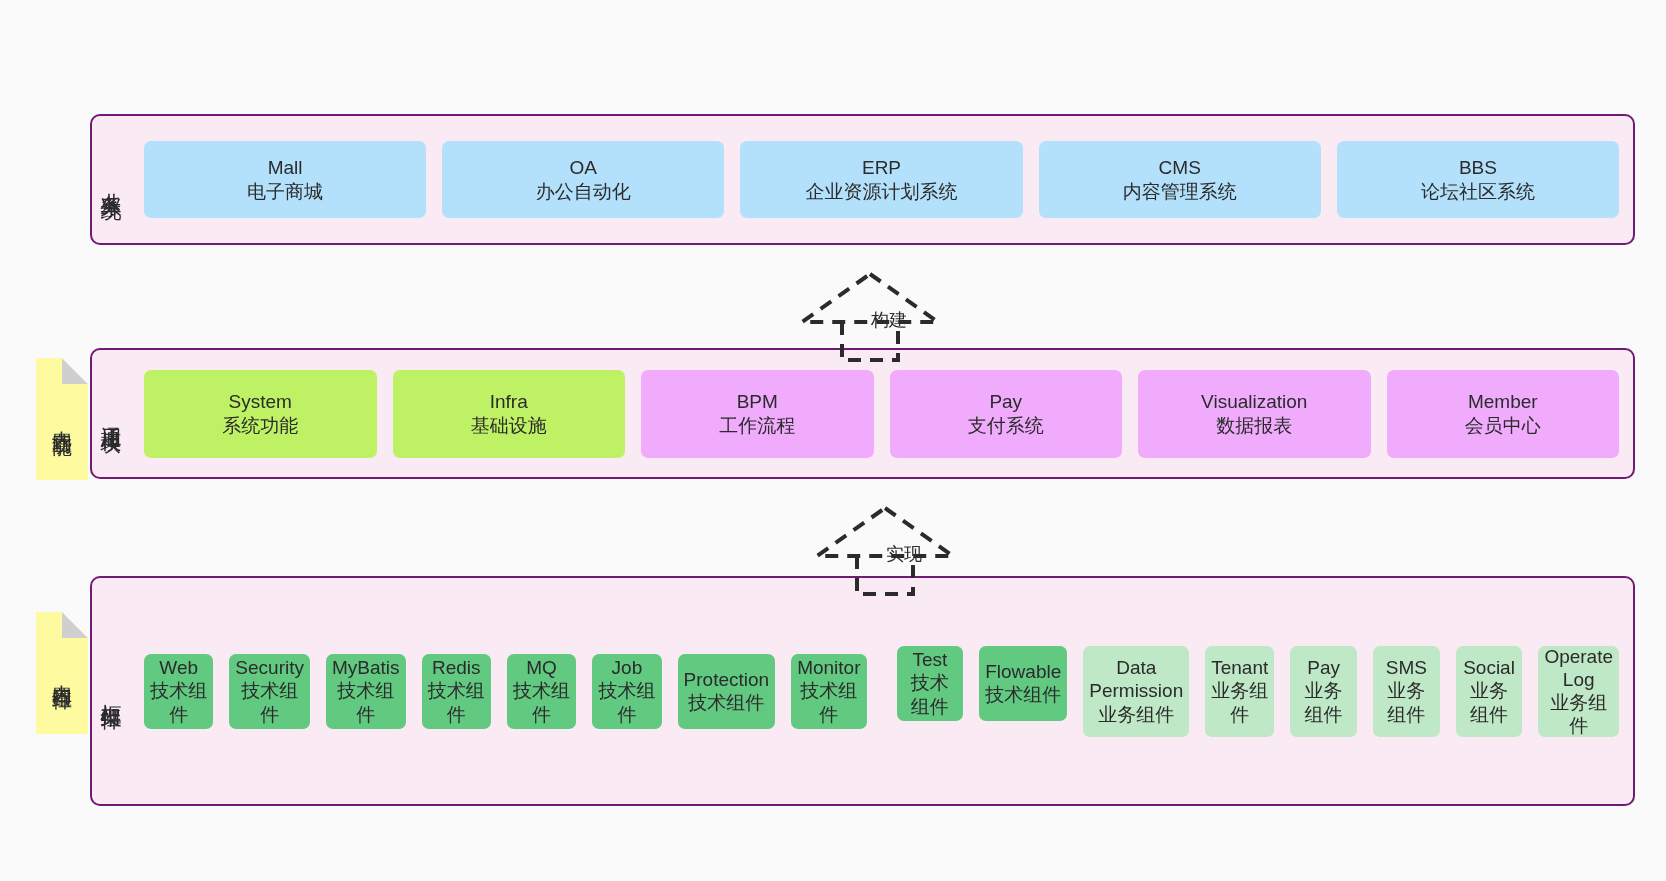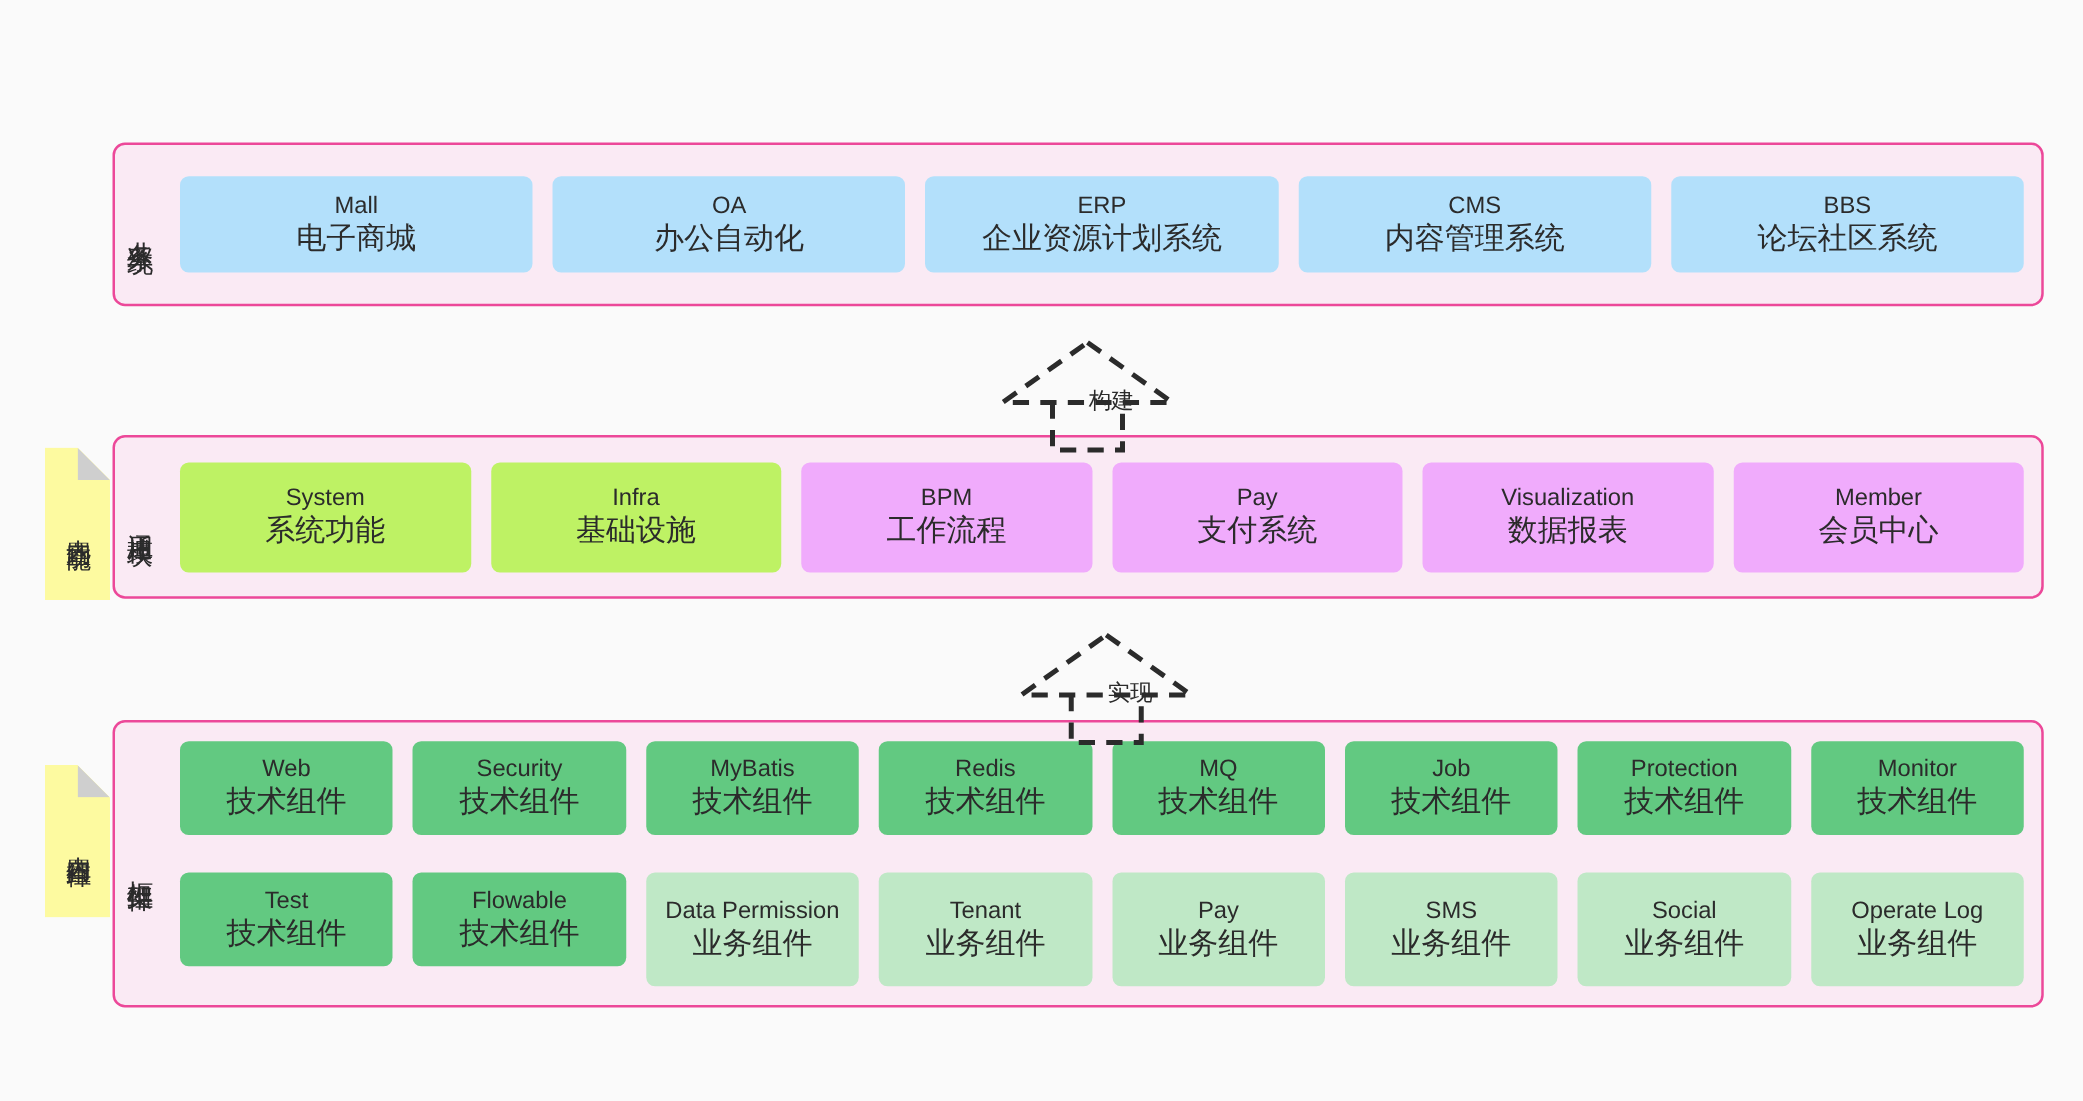--- a/index.html
+++ b/index.html
@@ -15,7 +15,7 @@
   .layer {
     position: absolute;
     background: #faeaf4;
-    border: 2px solid #ec4899;
+    border: 2px solid #701a75;
     border-radius: 10px;
     display: flex;
     align-items: stretch;

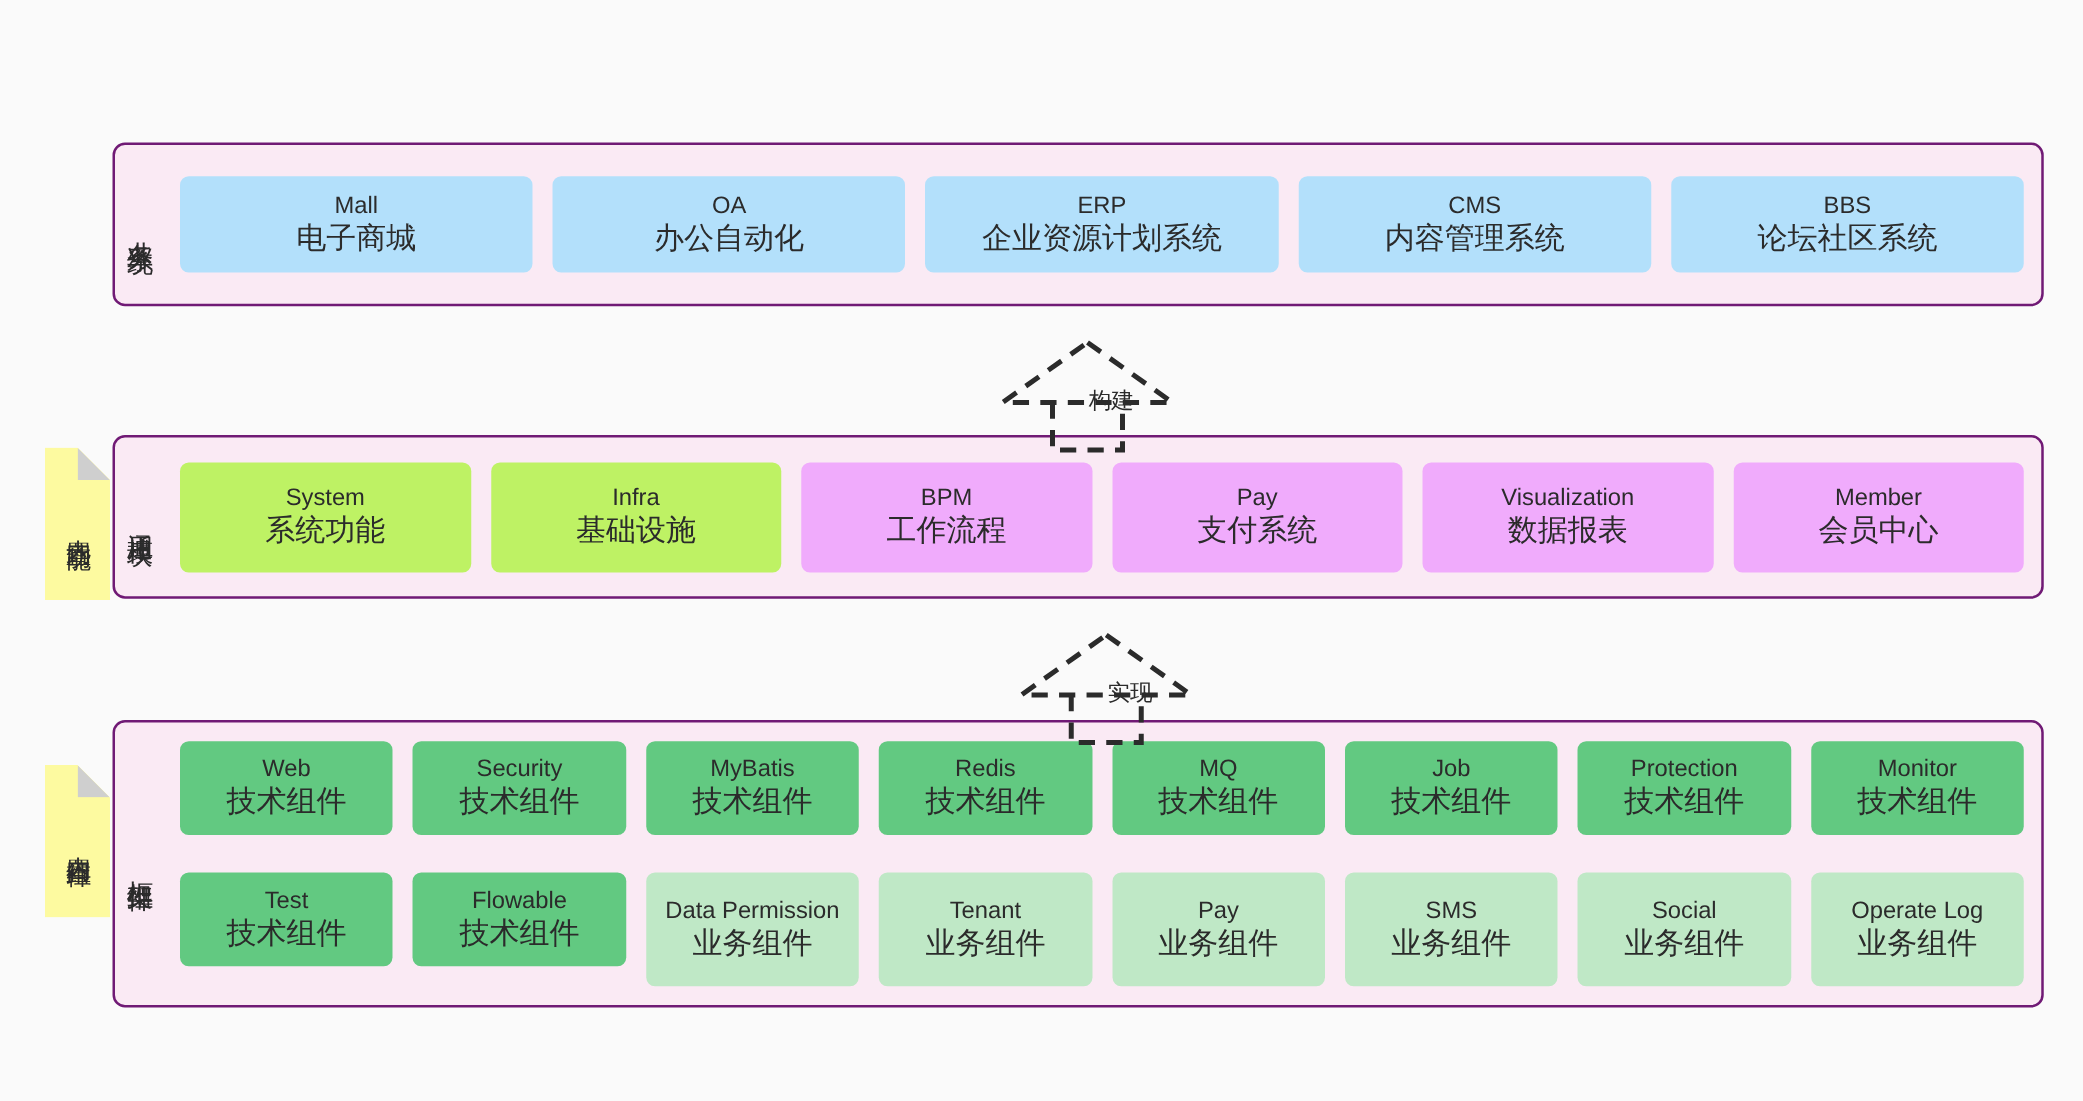--- a/index.html
+++ b/index.html
@@ -66,7 +66,7 @@
     padding: 4px 6px;
   }
   .card .t-en { font-size: 19px; }
-  .card .t-cn { font-size: 24px; }
+  .card .t-cn { font-size: 19px; }
 
   .card.blue      { background: #b3e0fb; height: 77px; }
   .card.red       { background: #bef264; height: 88px; }

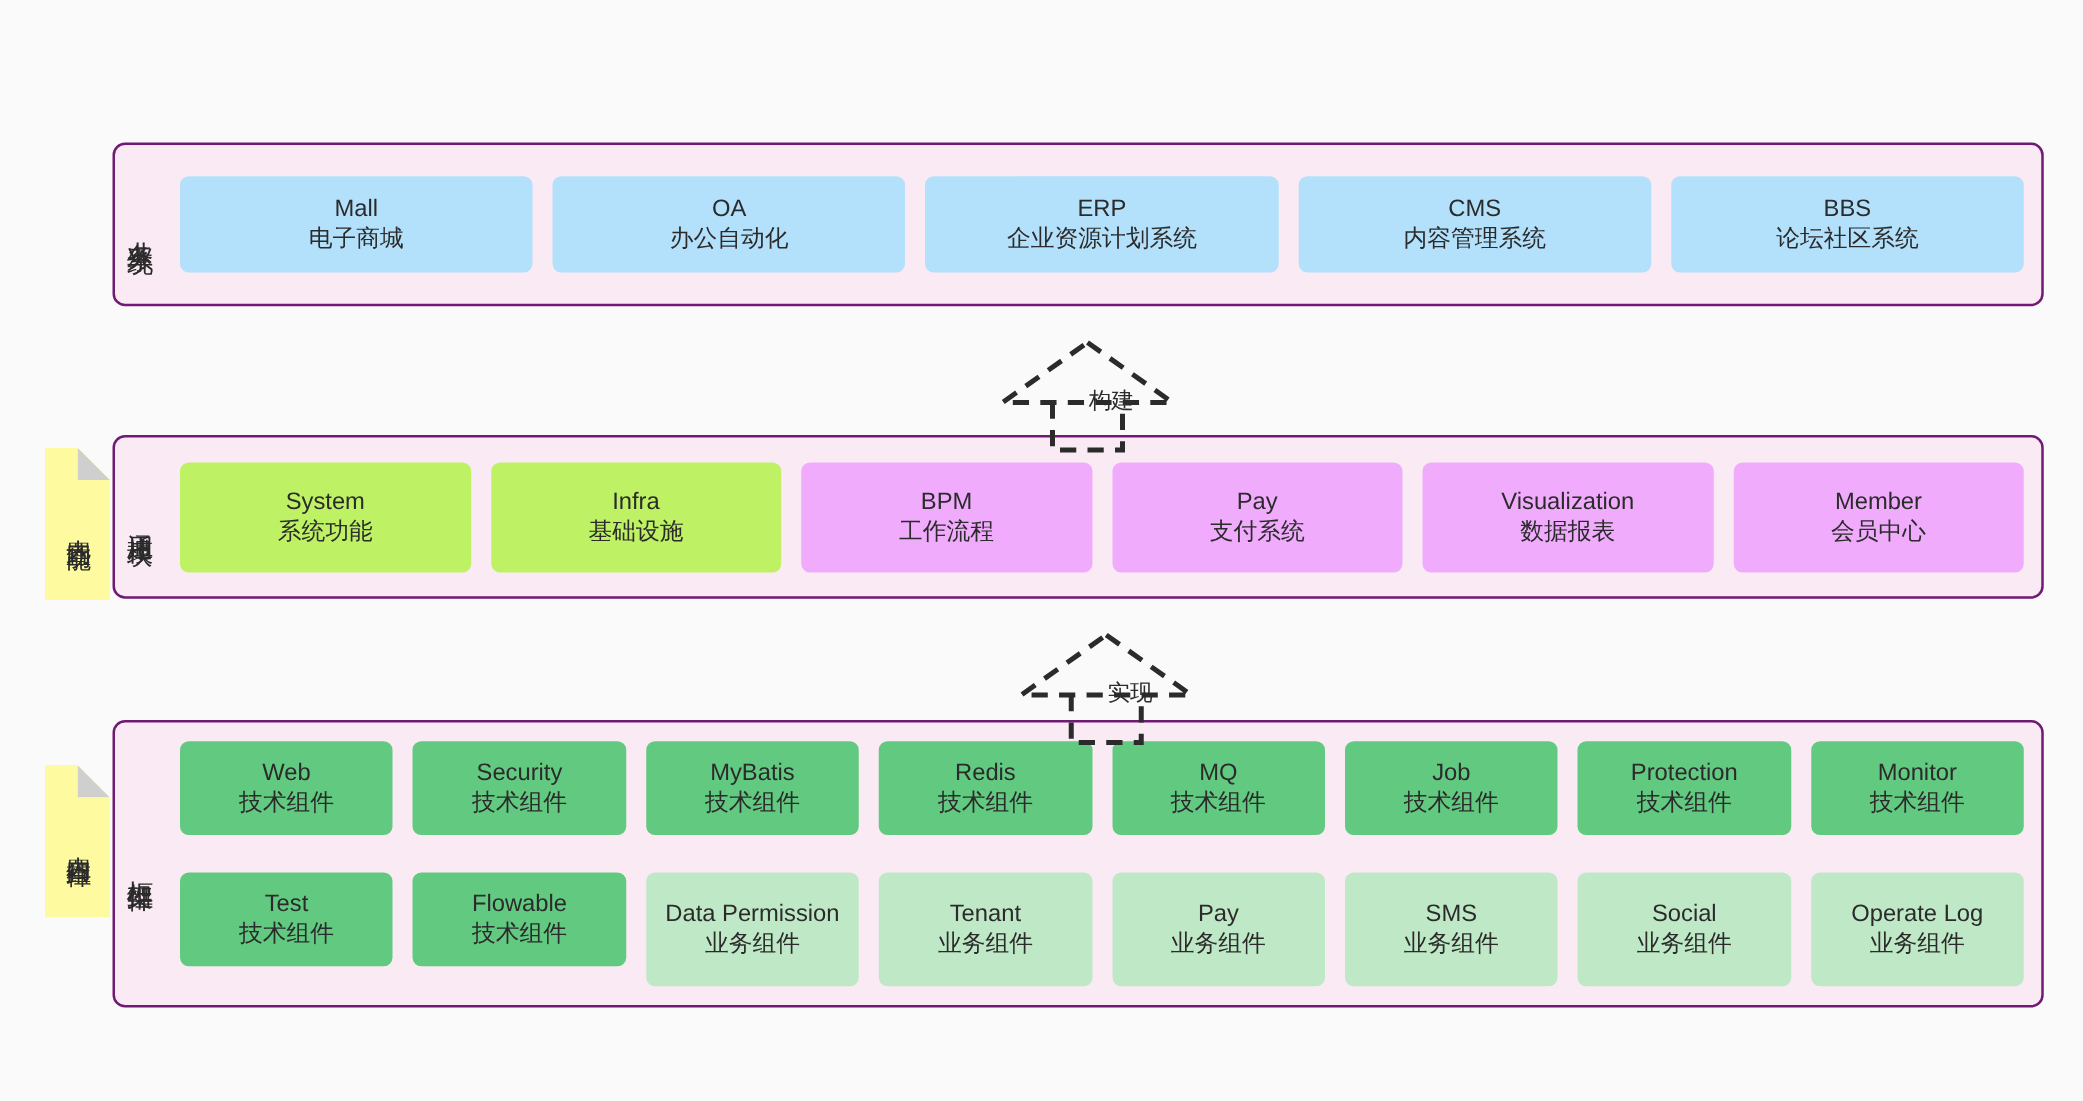--- a/index.html
+++ b/index.html
@@ -42,7 +42,6 @@
     padding: 0 14px;
   }
   .layer-body.two-rows {
-    flex-direction: column;
     justify-content: center;
     gap: 30px;
   }

